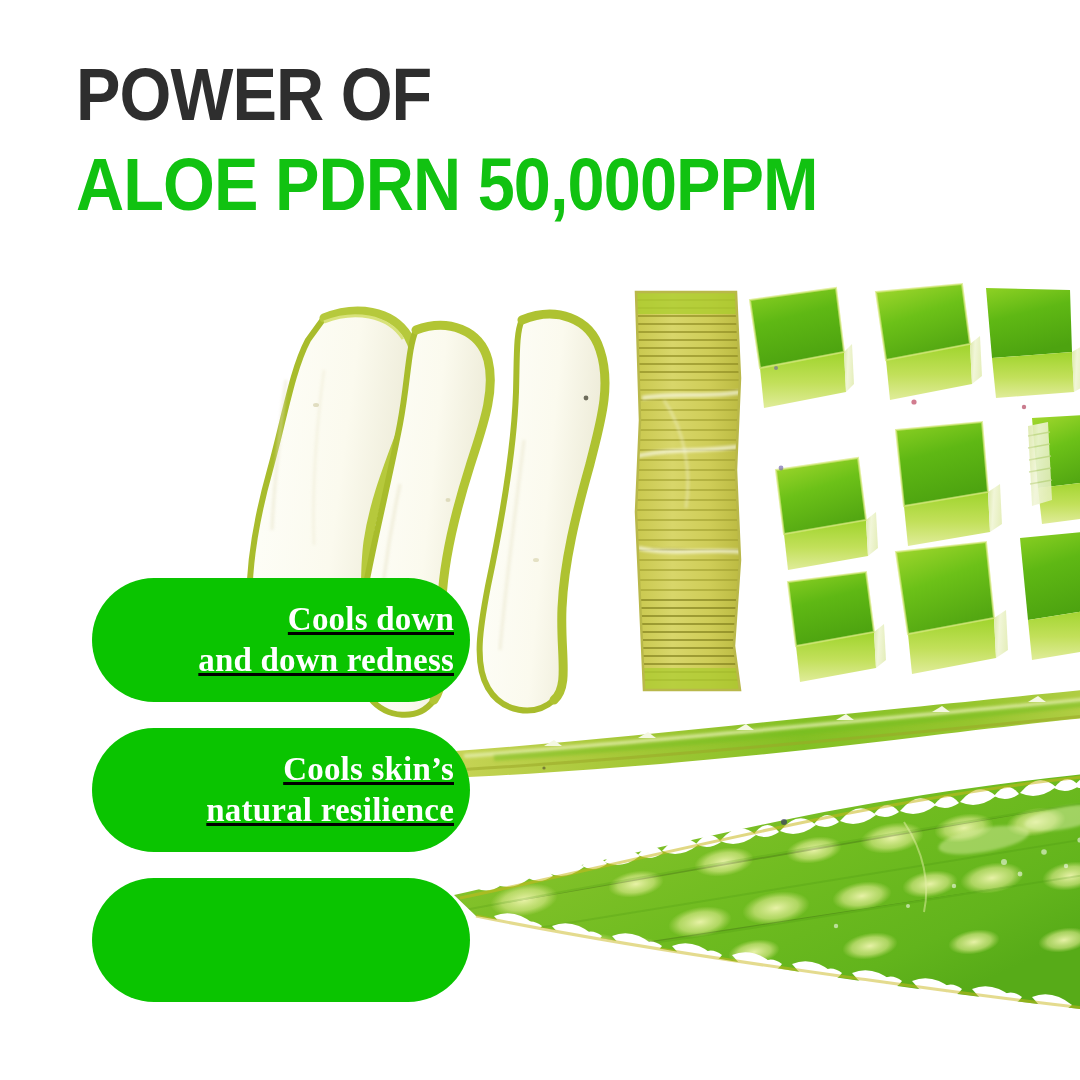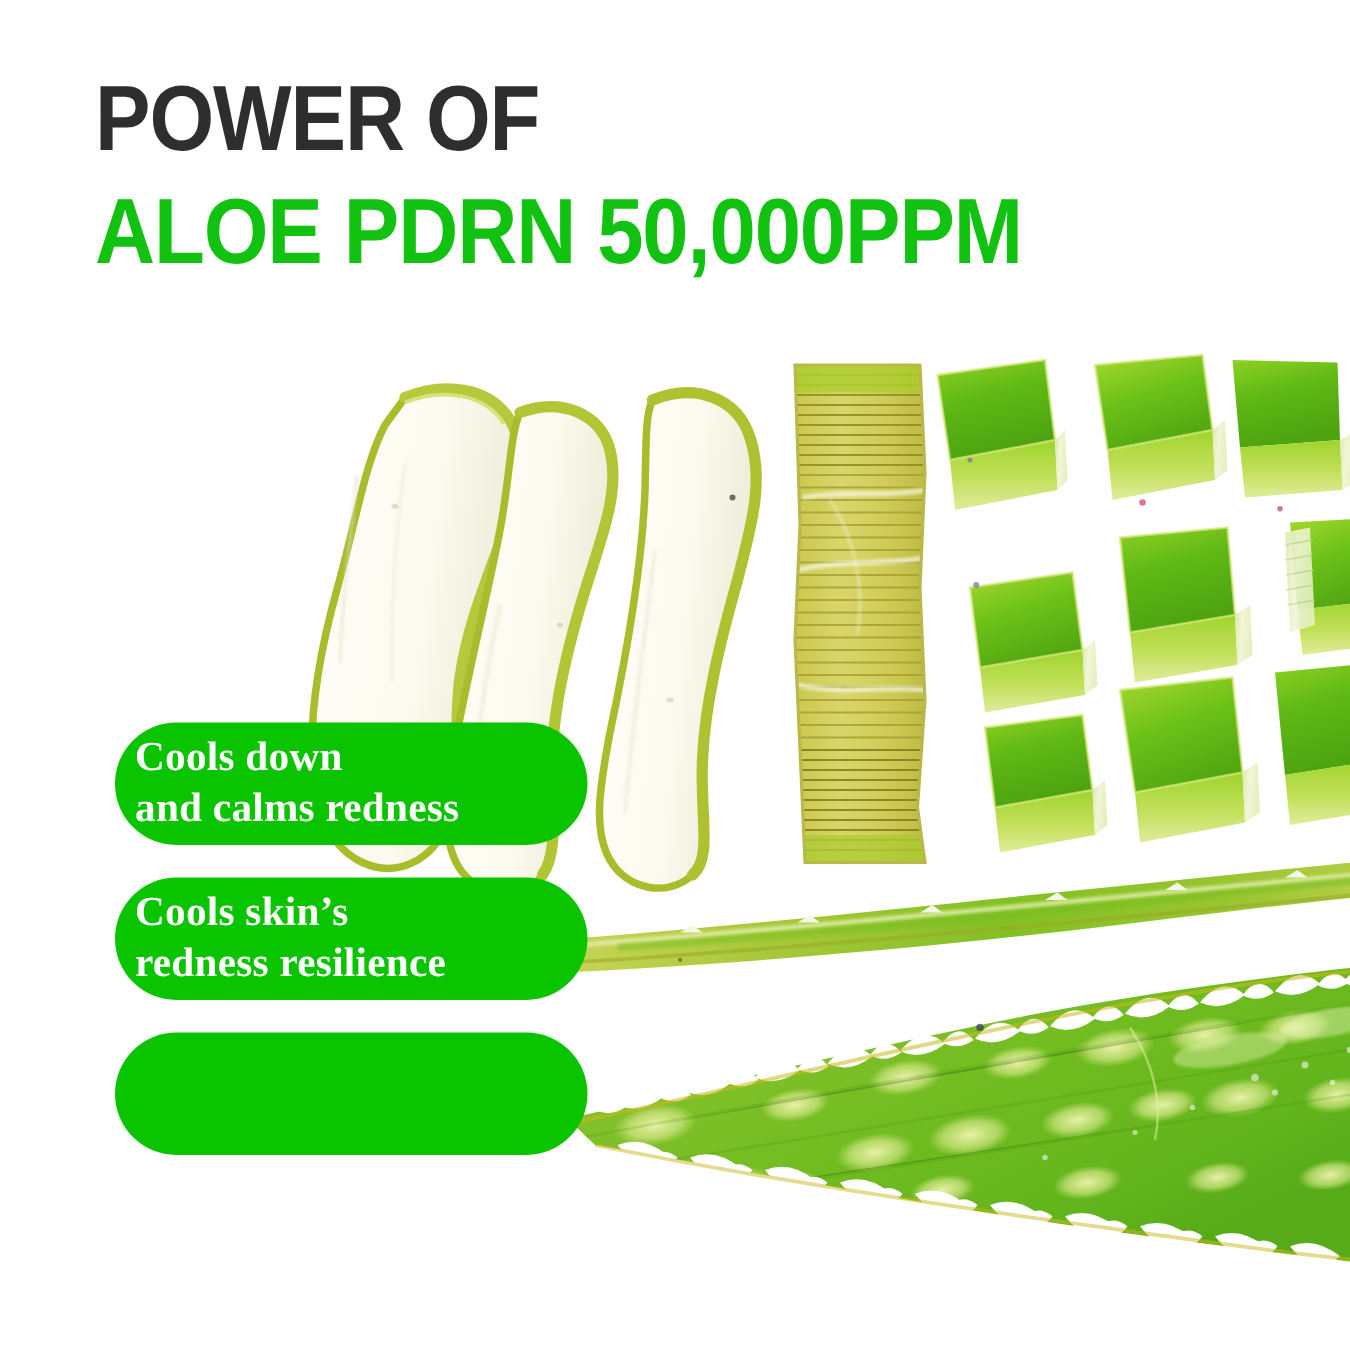--- a/index.html
+++ b/index.html
@@ -62,15 +62,16 @@
   }
   .pill{
     width:378px;
-    height:98px;
+    height:124px;
     border-radius:62px;
     background:#0ac400;
     display:flex;
     flex-direction:column;
-    align-items:flex-start;
+    align-items:flex-end;
     justify-content:center;
     box-sizing:border-box;
     padding:0 16px;
+    text-decoration:underline;
   }
   .pill .pl{
     display:block;

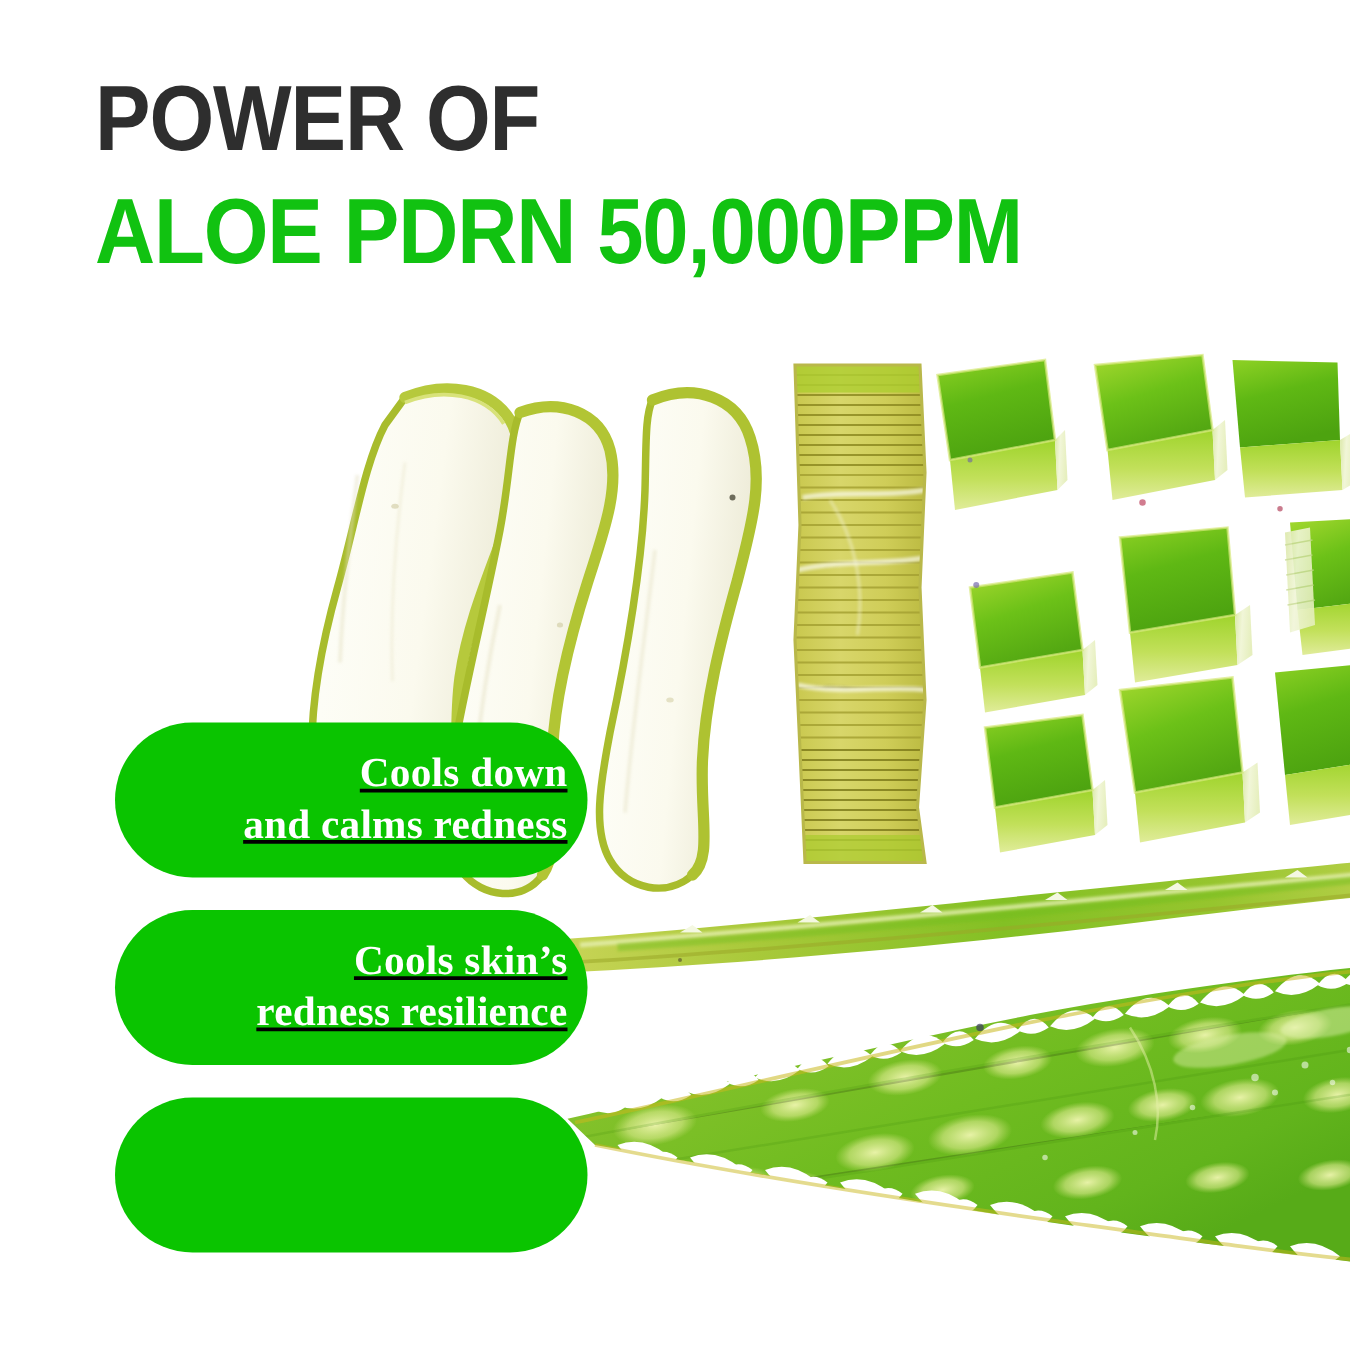--- a/index.html
+++ b/index.html
@@ -488,7 +488,7 @@
 
     <div class="pill">
       <span class="pl">Cools down</span>
-      <span class="pl">and calms redness</span>
+      <span class="pl">and down redness</span>
     </div>
 
     <div class="pill">

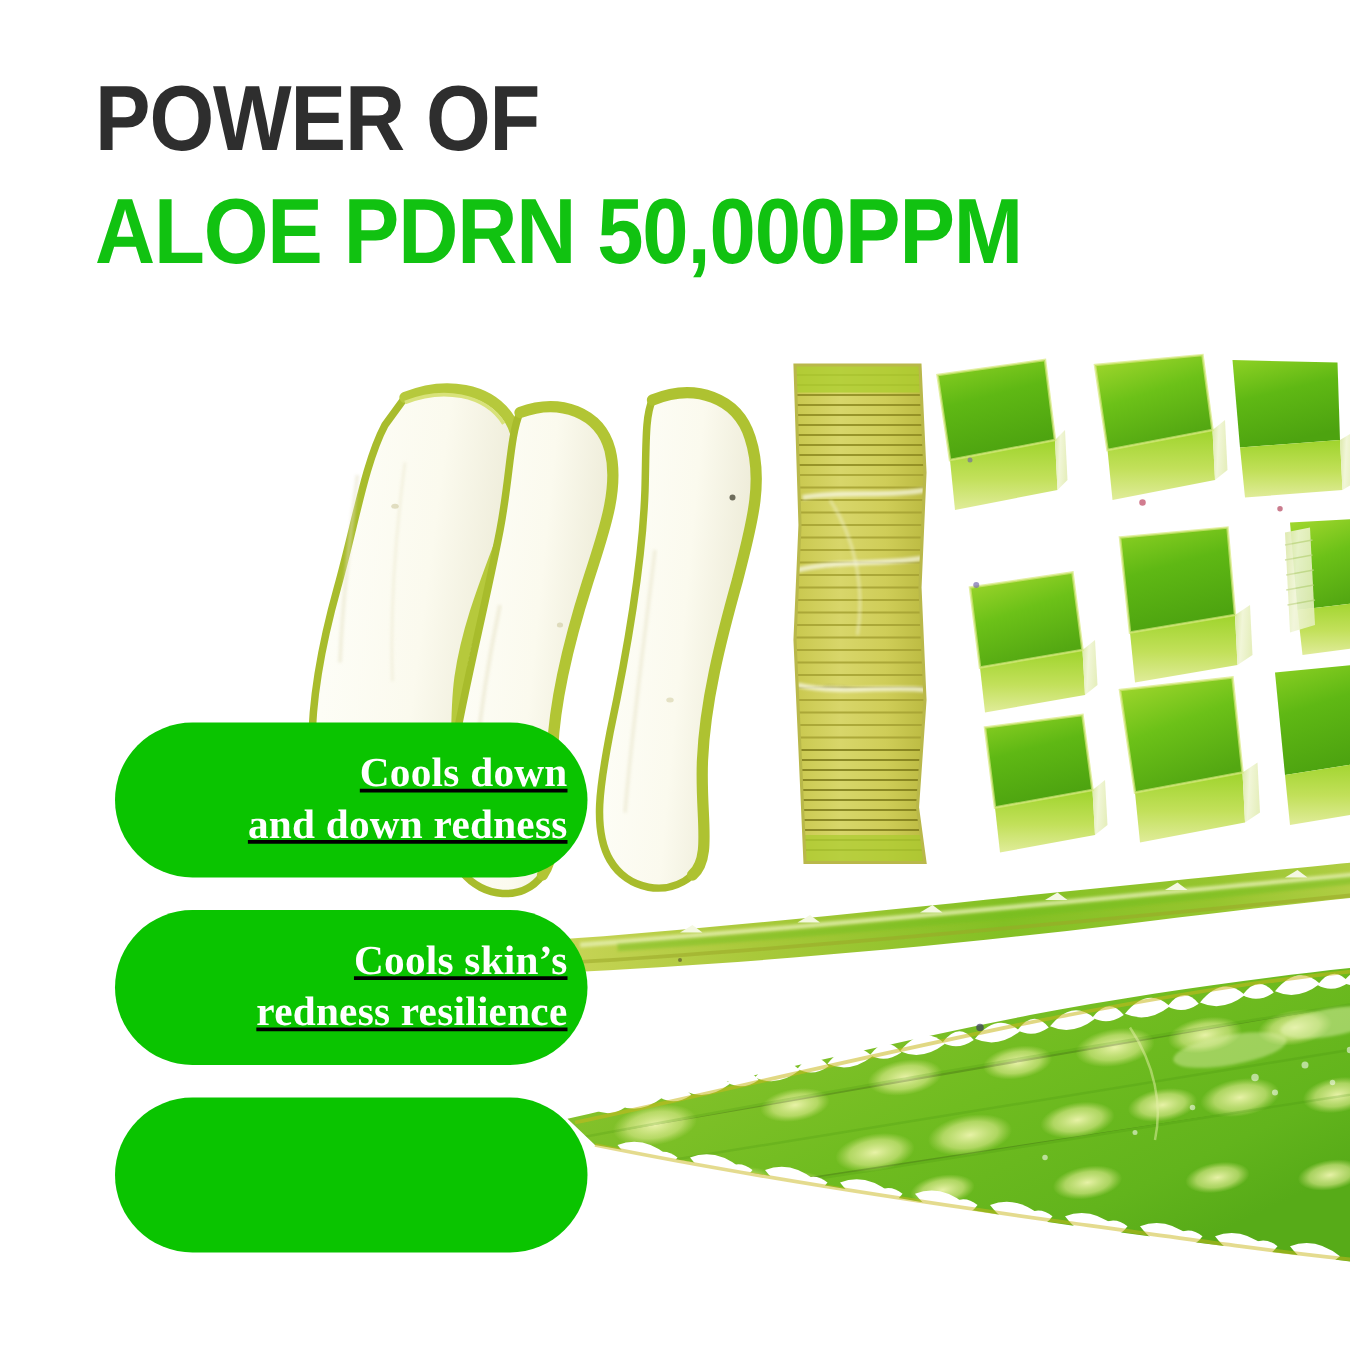--- a/index.html
+++ b/index.html
@@ -493,7 +493,7 @@
 
     <div class="pill">
       <span class="pl">Cools skin’s</span>
-      <span class="pl">redness resilience</span>
+      <span class="pl">natural resilience</span>
     </div>
 
     <div class="pill">

